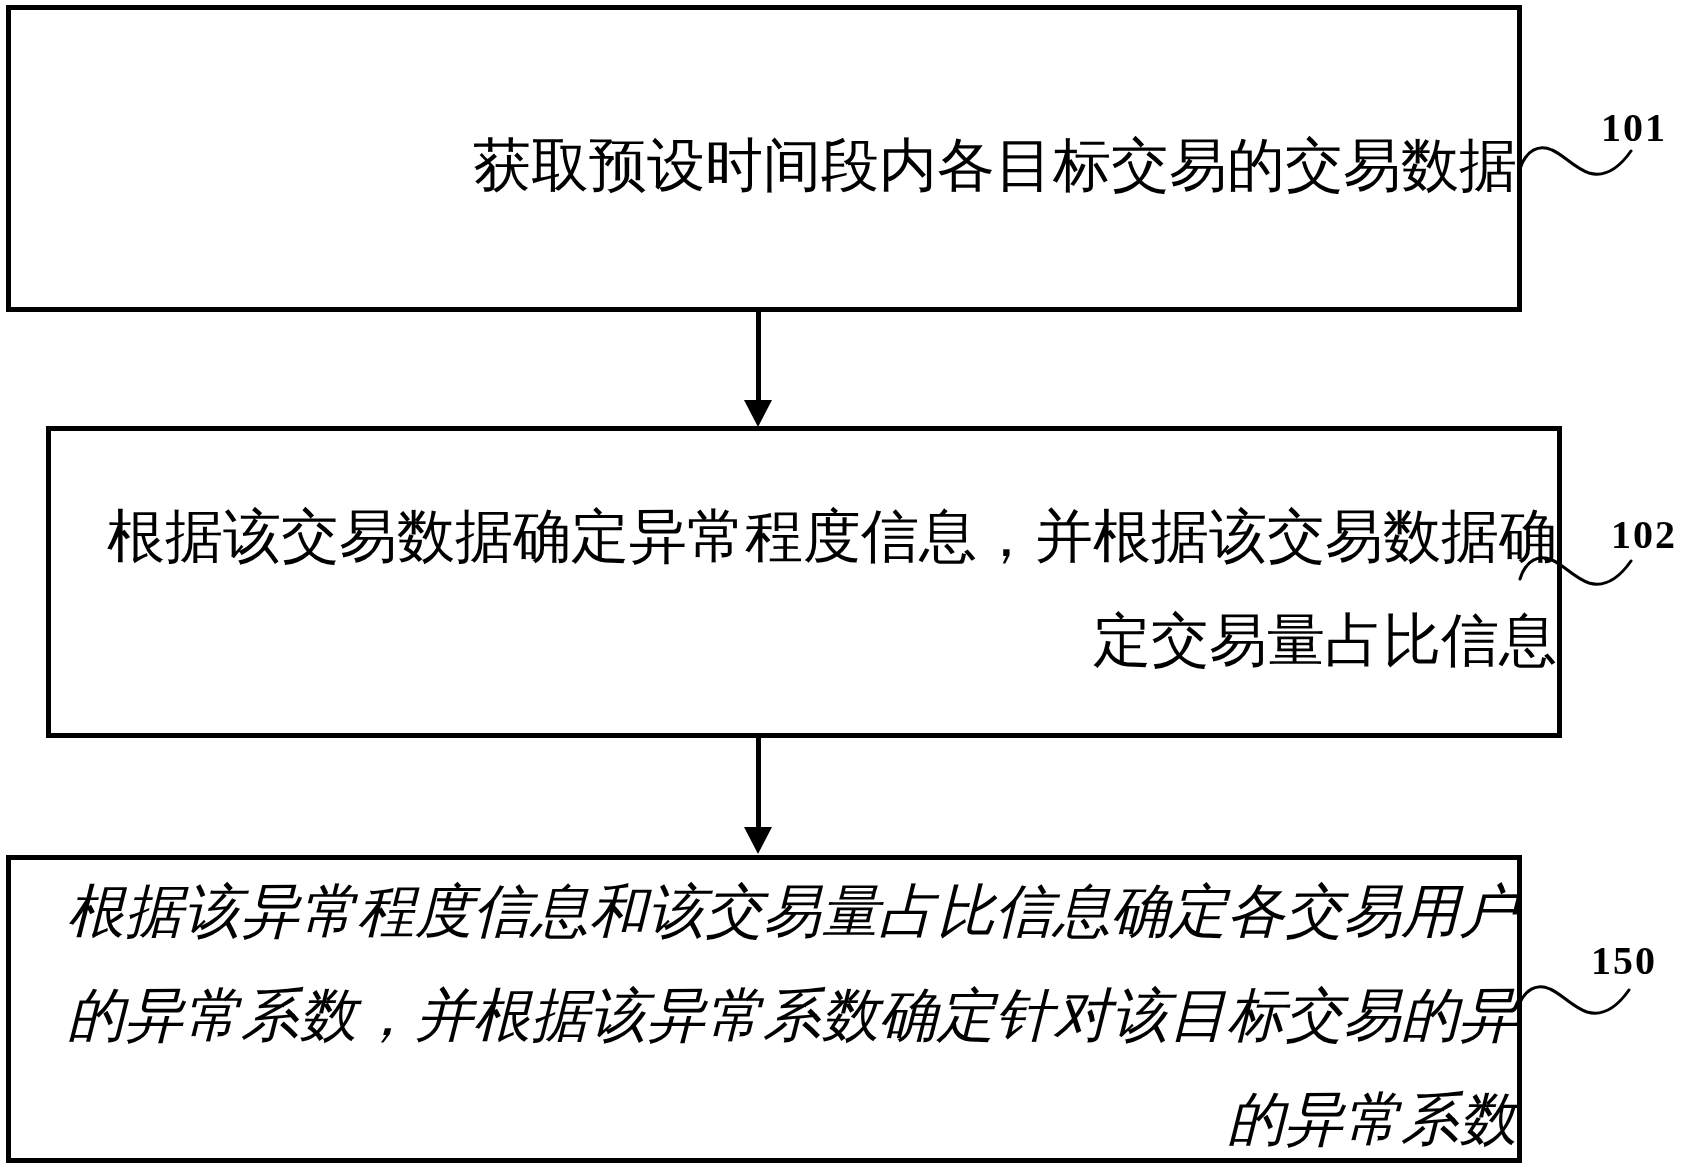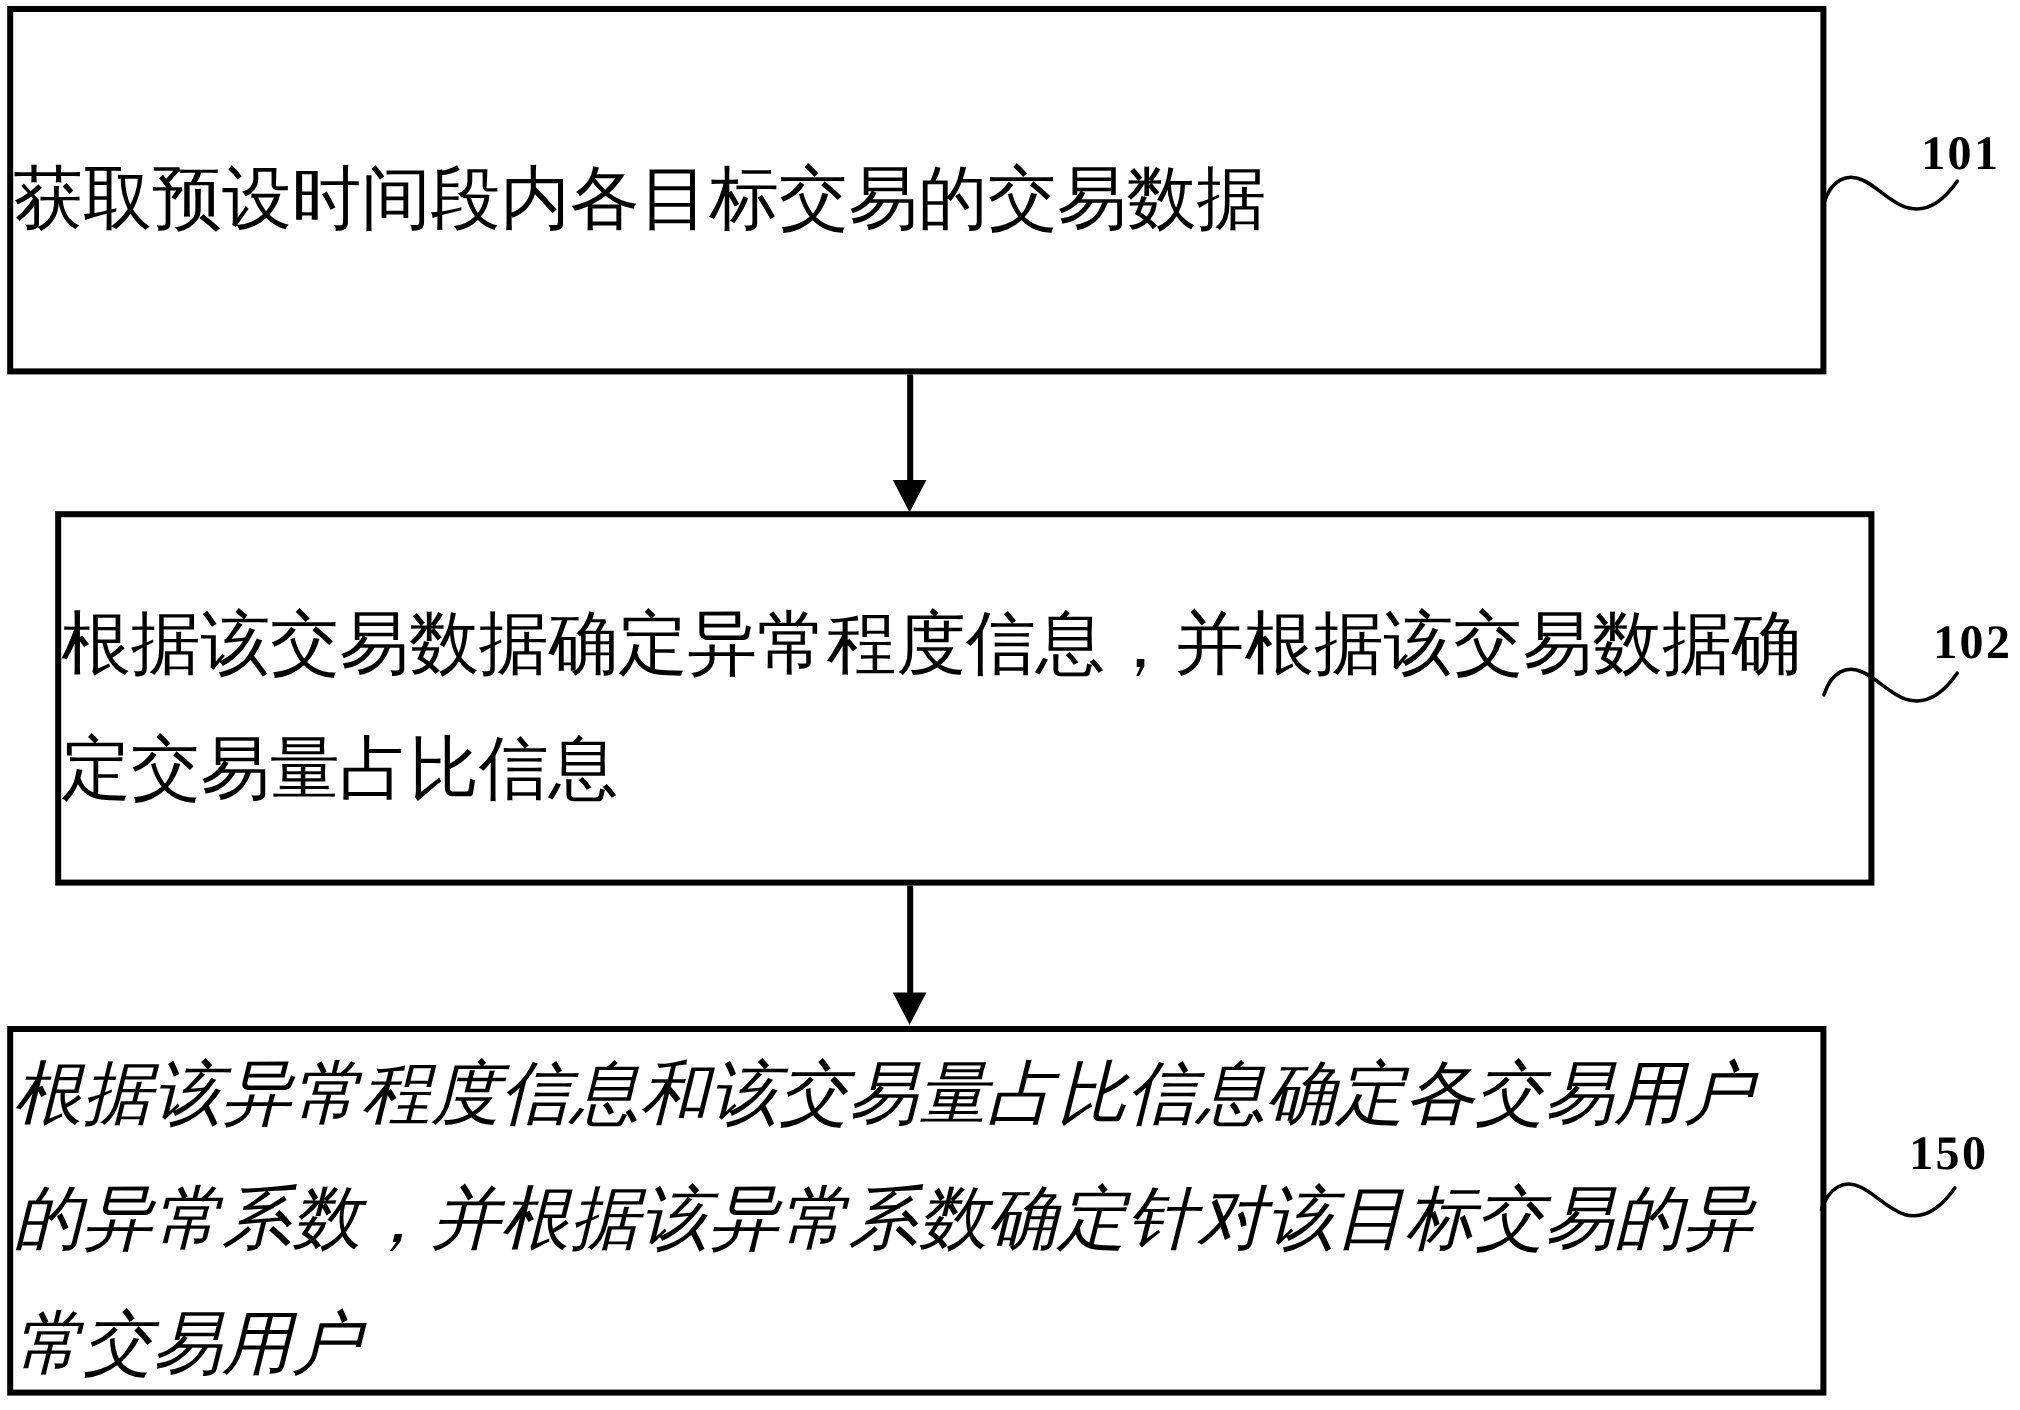--- a/index.html
+++ b/index.html
@@ -13,7 +13,7 @@
   .step{
     position:absolute;left:6px;width:1516px;
     border:5px solid #000;box-sizing:border-box;background:#ffffff;
-    display:flex;flex-direction:column;justify-content:center;align-items:flex-start;
+    display:flex;flex-direction:column;justify-content:center;align-items:flex-end;
     padding-top:14px;
   }
   #box1{top:5px;height:307px;}

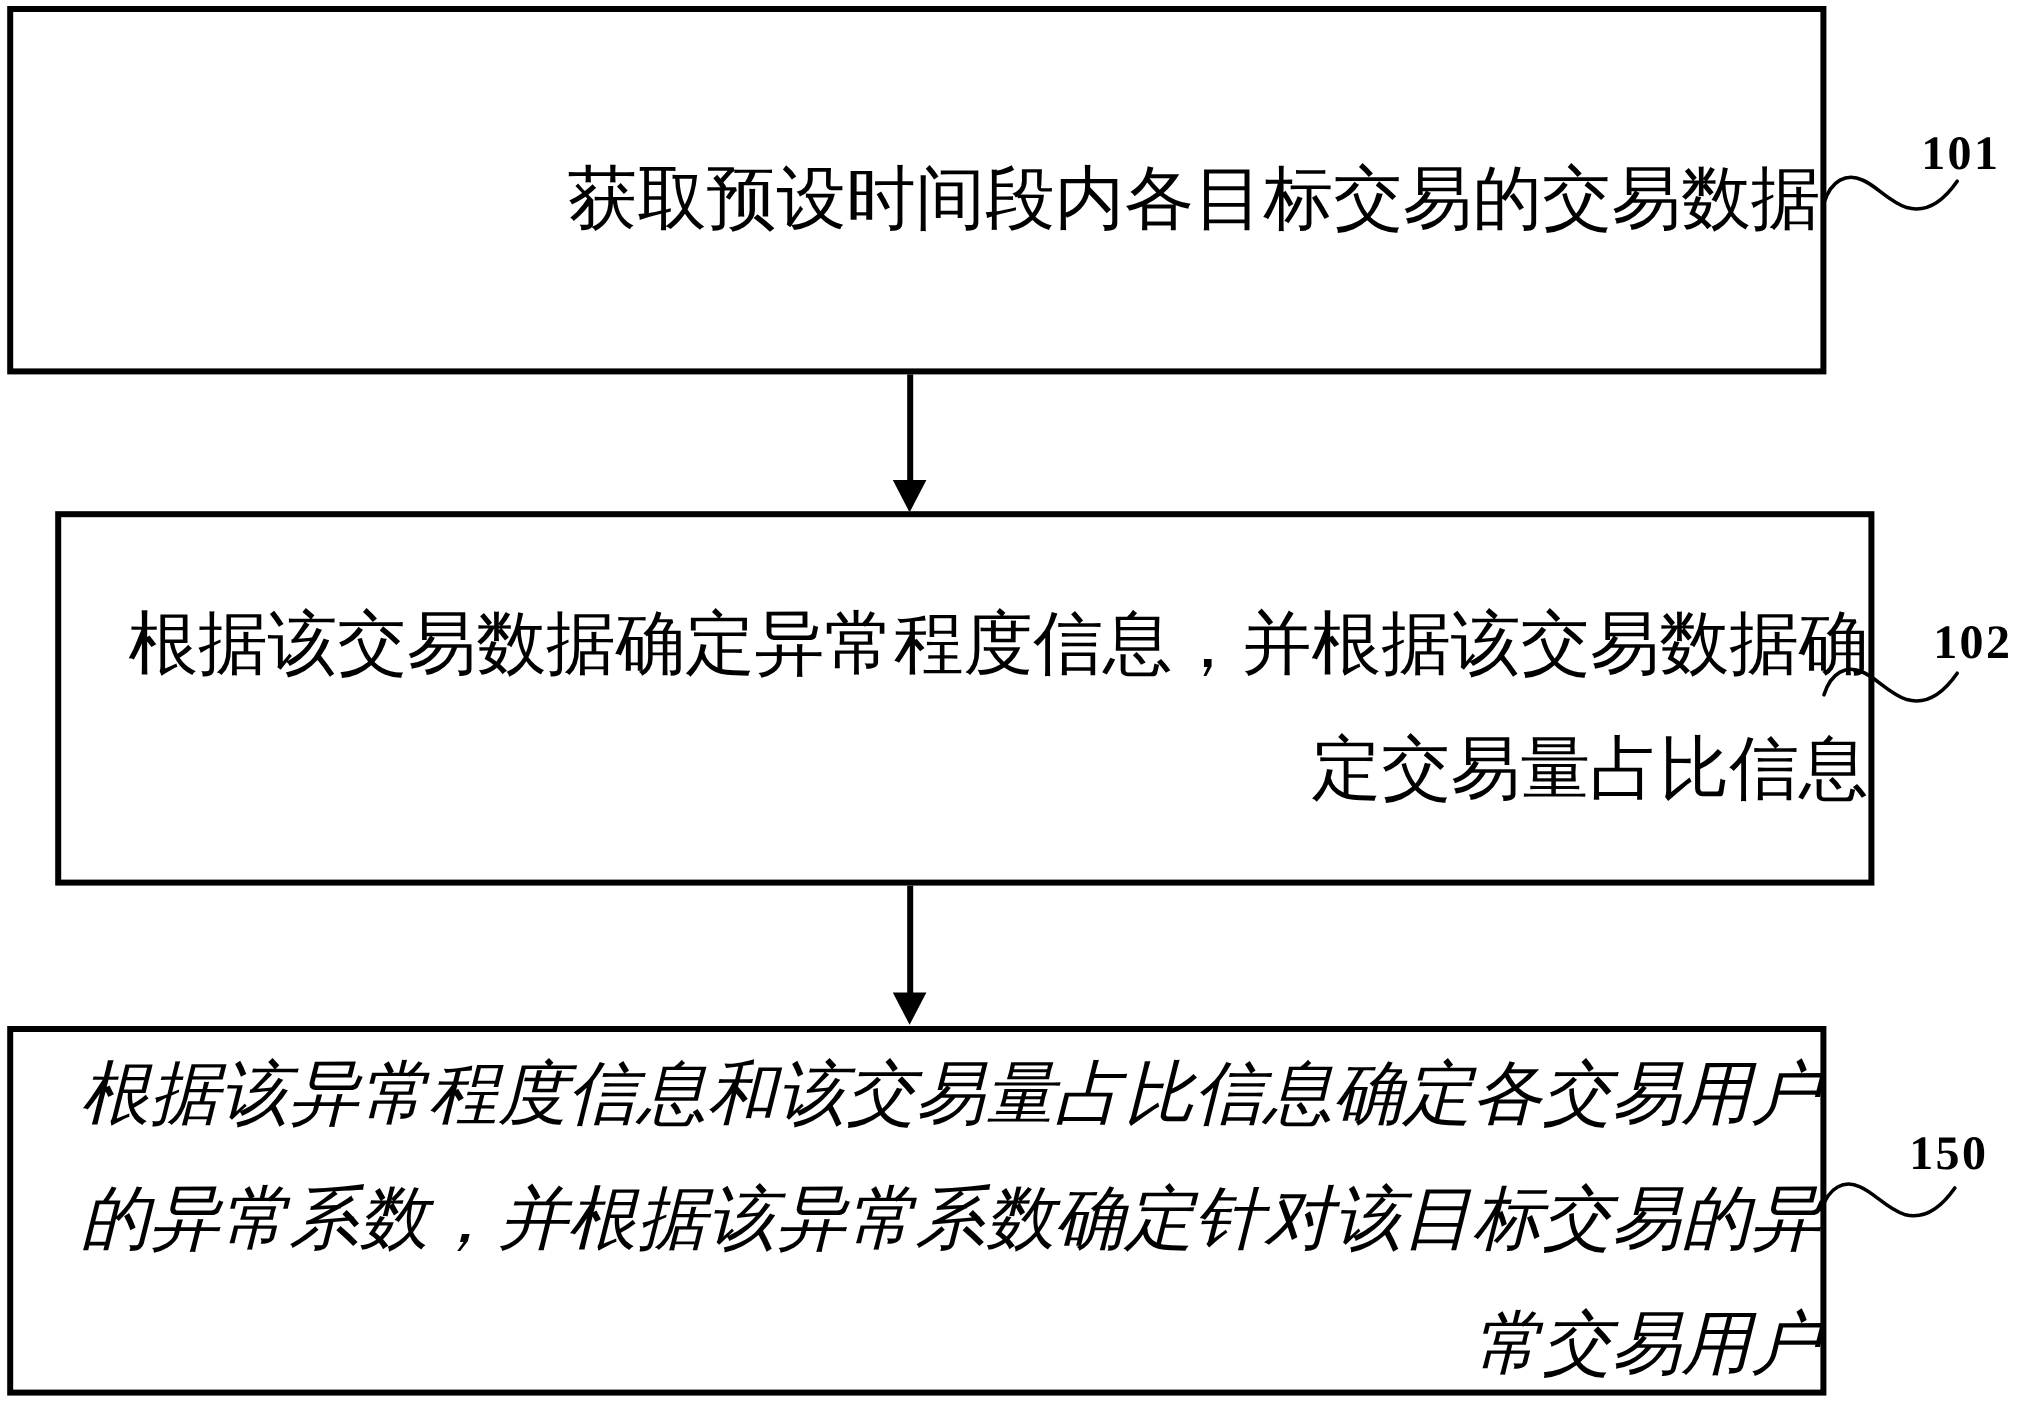--- a/index.html
+++ b/index.html
@@ -73,7 +73,7 @@
   <div class="step" id="box3">
     <div class="line">根据该异常程度信息和该交易量占比信息确定各交易用户</div>
     <div class="line">的异常系数，并根据该异常系数确定针对该目标交易的异</div>
-    <div class="line">常交易用户</div>
+    <div class="line">的异常系数</div>
   </div>
 
   <div class="refnum" id="ref101">101</div>

